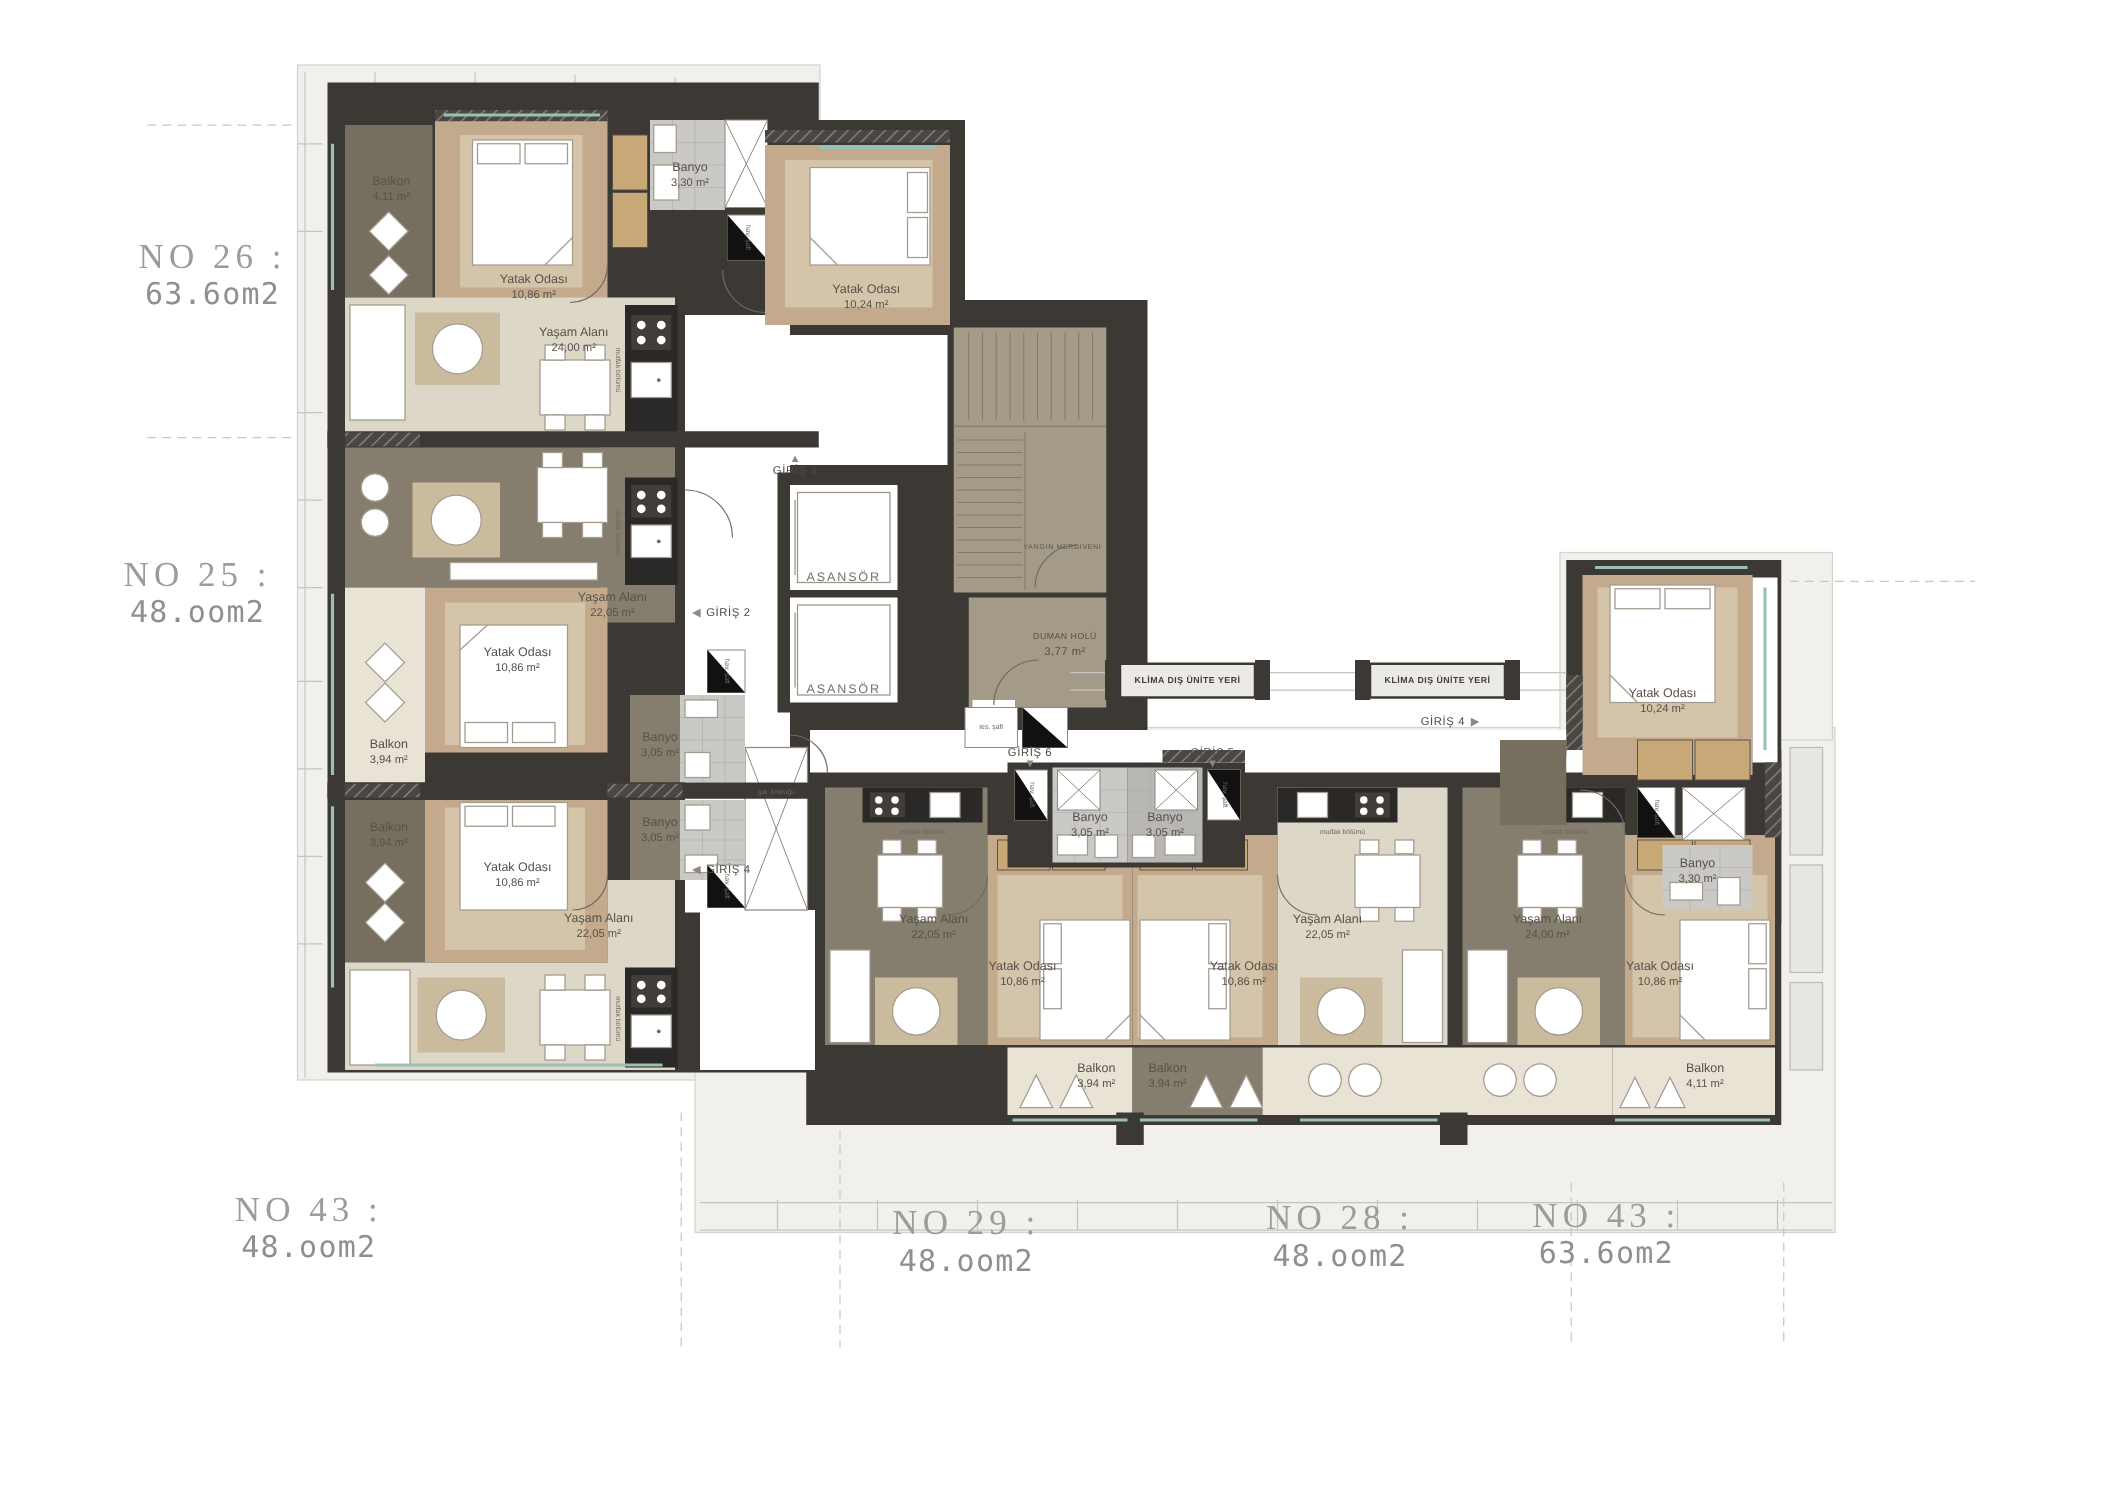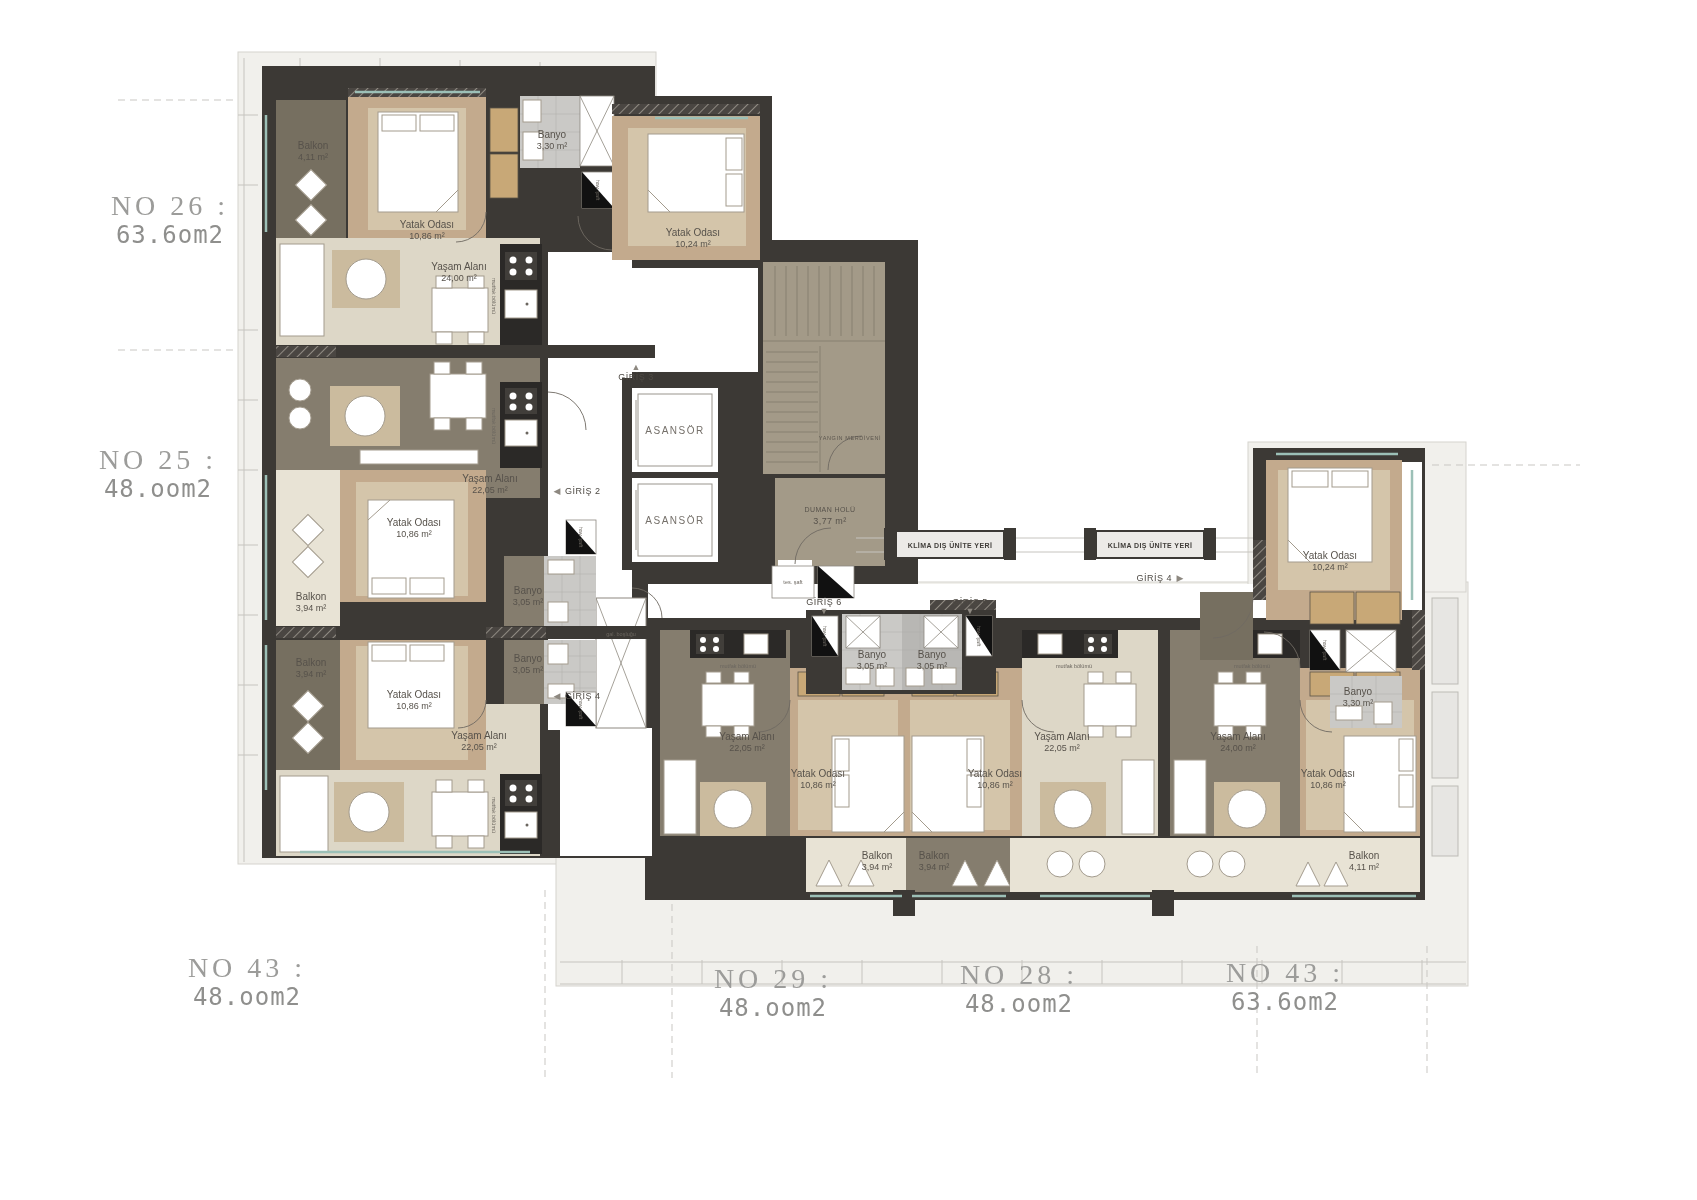--- a/index.html
+++ b/index.html
@@ -41,7 +41,7 @@
   .unit .ar{font-family:"DejaVu Sans Mono",monospace;font-size:24px;letter-spacing:1px;color:#8f8f8d;}
   .giris{font-size:9px;color:#4e4a44;letter-spacing:0.5px;}
   .tri{color:#8d8880;font-size:9px;line-height:1;}
-  .asans{font-size:10px;letter-spacing:1.5px;color:#75706a;}
+  .asans{font-size:10px;letter-spacing:1.5px;color:#75706a;margin-top:32px;}
   .klima{font-size:7px;font-weight:bold;letter-spacing:0.4px;color:#403d39;}
   .yangin{font-size:5.5px;letter-spacing:0.6px;color:#5c564e;}
   .duman{font-size:7px;letter-spacing:0.4px;color:#57524b;line-height:1.4;}

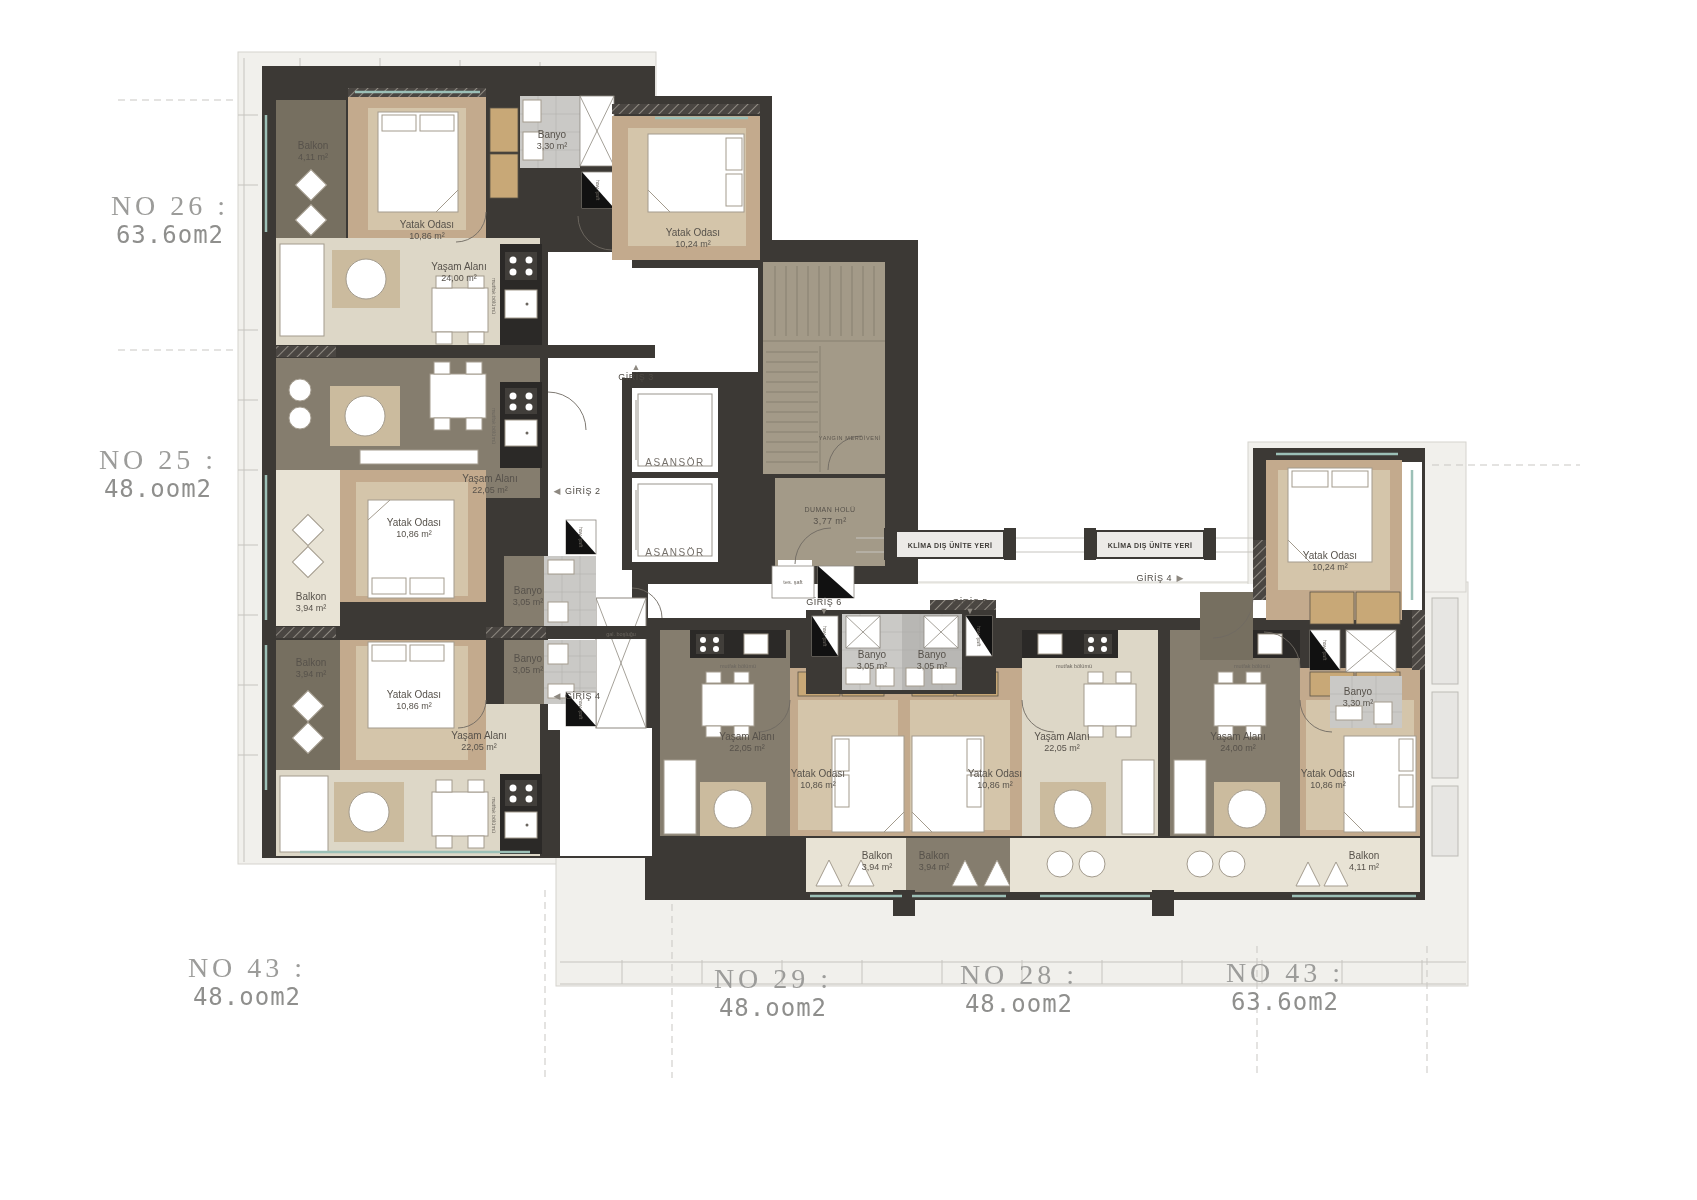--- a/index.html
+++ b/index.html
@@ -578,7 +578,7 @@
   <div class="lbl asans" style="left:675px;top:430px">ASANSÖR</div>
   <div class="lbl asans" style="left:675px;top:520px">ASANSÖR</div>
   <div class="lbl yangin" style="left:850px;top:438px">YANGIN MERDİVENİ</div>
-  <div class="lbl duman" style="left:830px;top:516px">
+  <div class="lbl duman" style="left:852px;top:516px">
     <div>DUMAN HOLÜ</div>
     <div class="a">3,77 m²</div>
   </div>

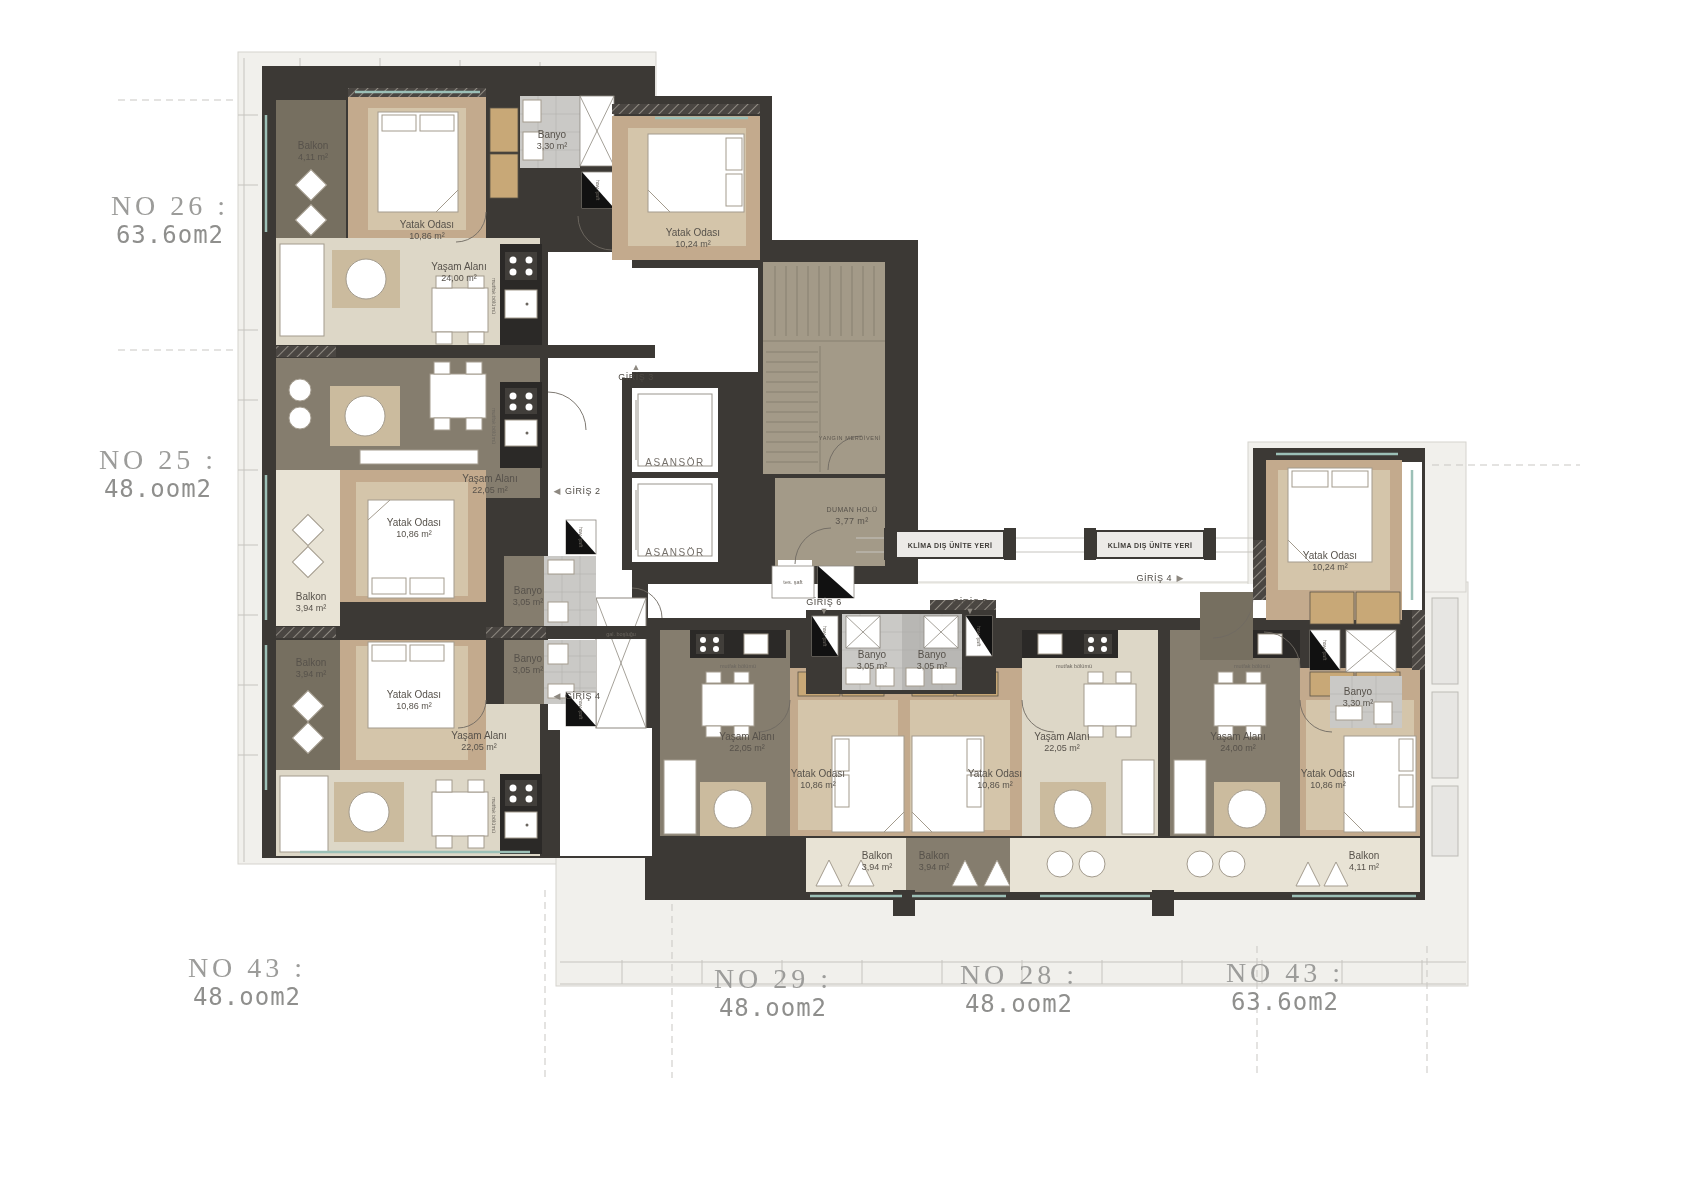--- a/index.html
+++ b/index.html
@@ -456,7 +456,7 @@
     <div>NO 29 :</div>
     <div class="ar">48.oom2</div>
   </div>
-  <div class="lbl unit" style="left:1019px;top:989px">
+  <div class="lbl unit" style="left:1072px;top:989px">
     <div>NO 28 :</div>
     <div class="ar">48.oom2</div>
   </div>

